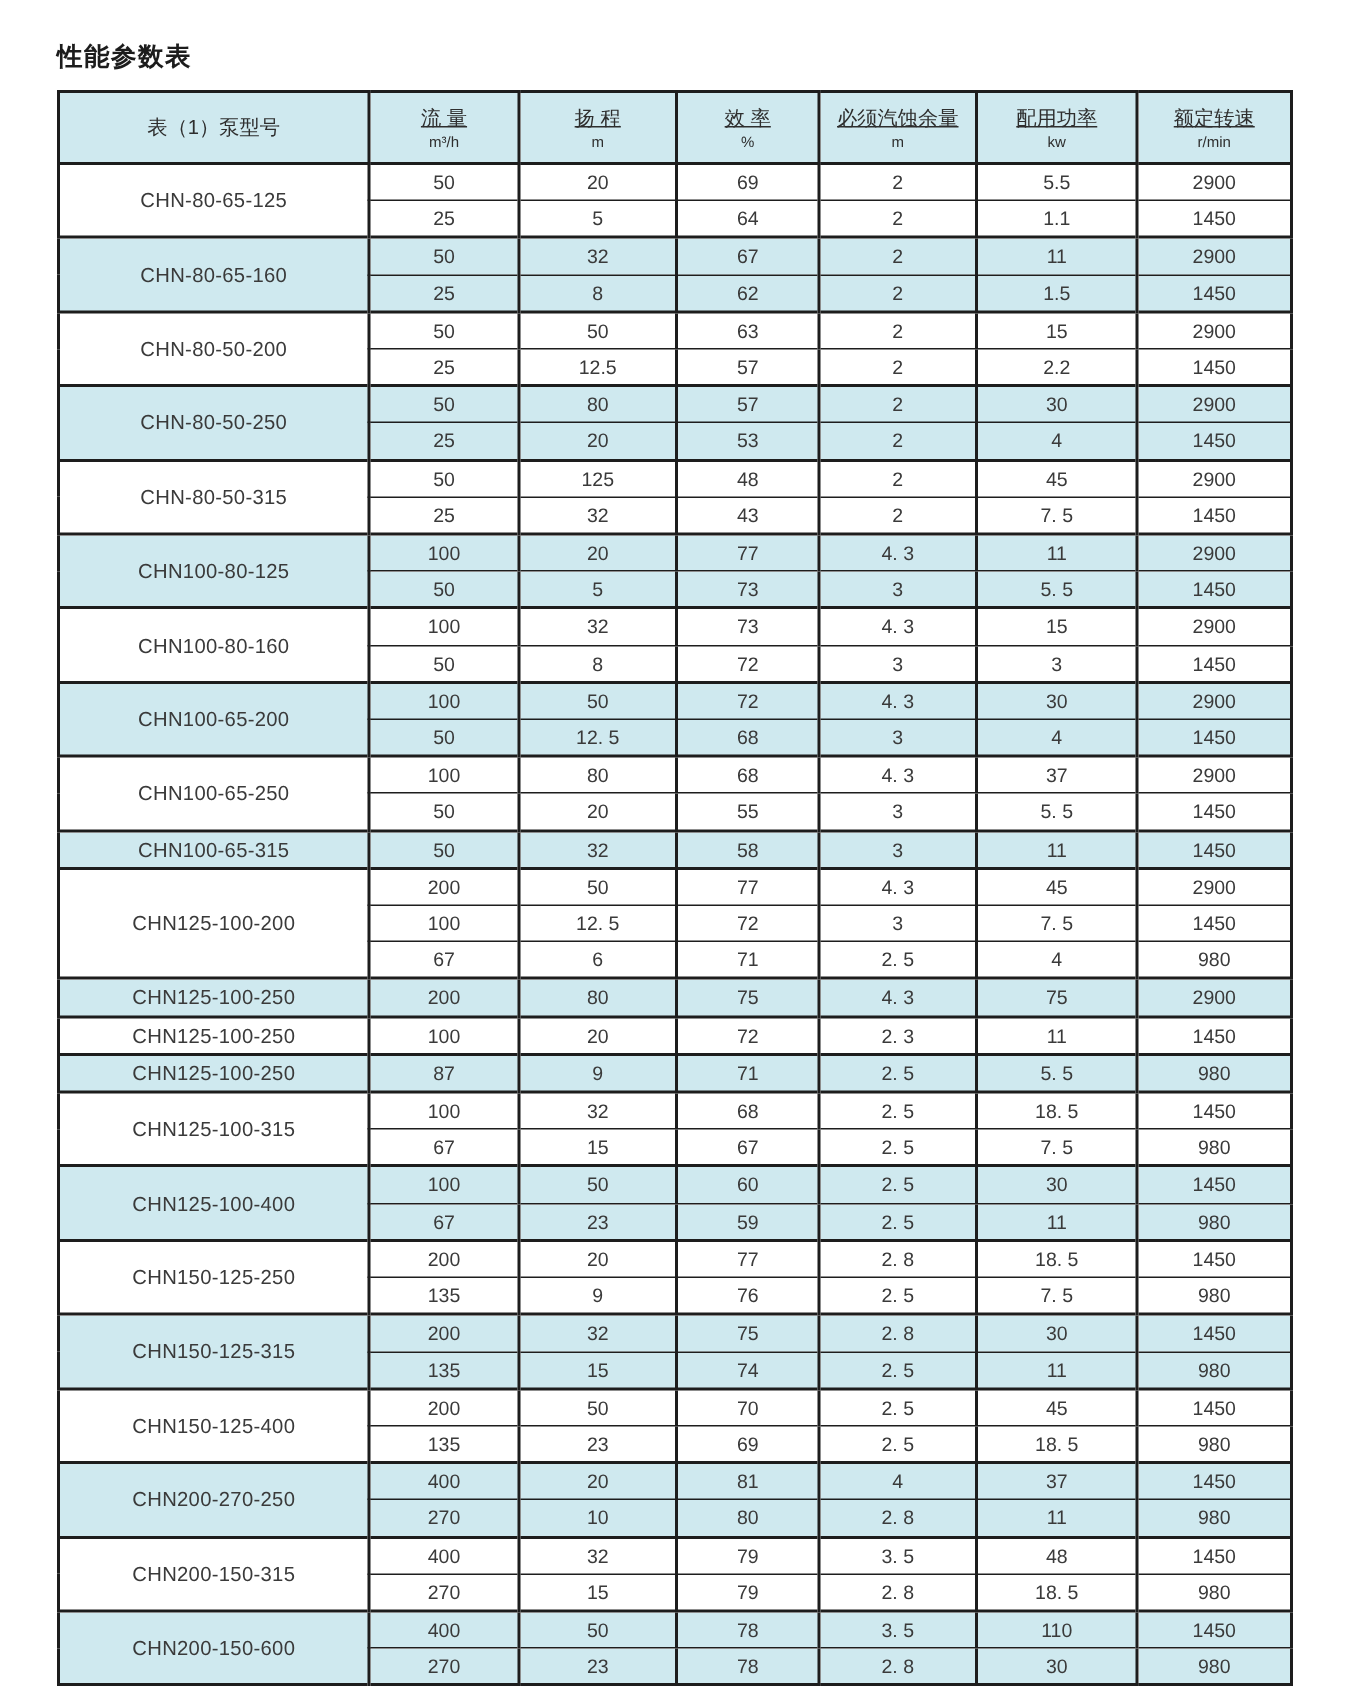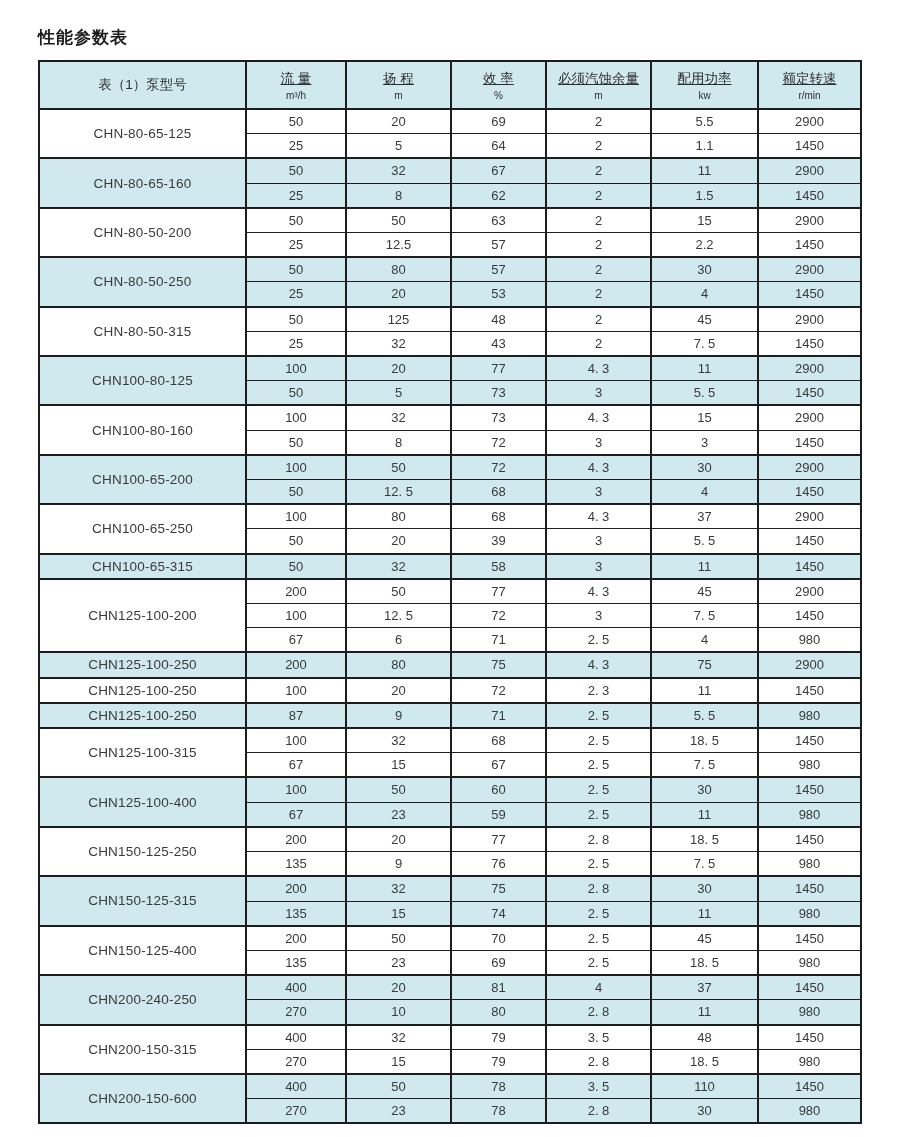--- a/index.html
+++ b/index.html
@@ -255,7 +255,7 @@
         <tr>
           <td>50</td>
           <td>20</td>
-          <td>39</td>
+          <td>55</td>
           <td>3</td>
           <td>5. 5</td>
           <td>1450</td>

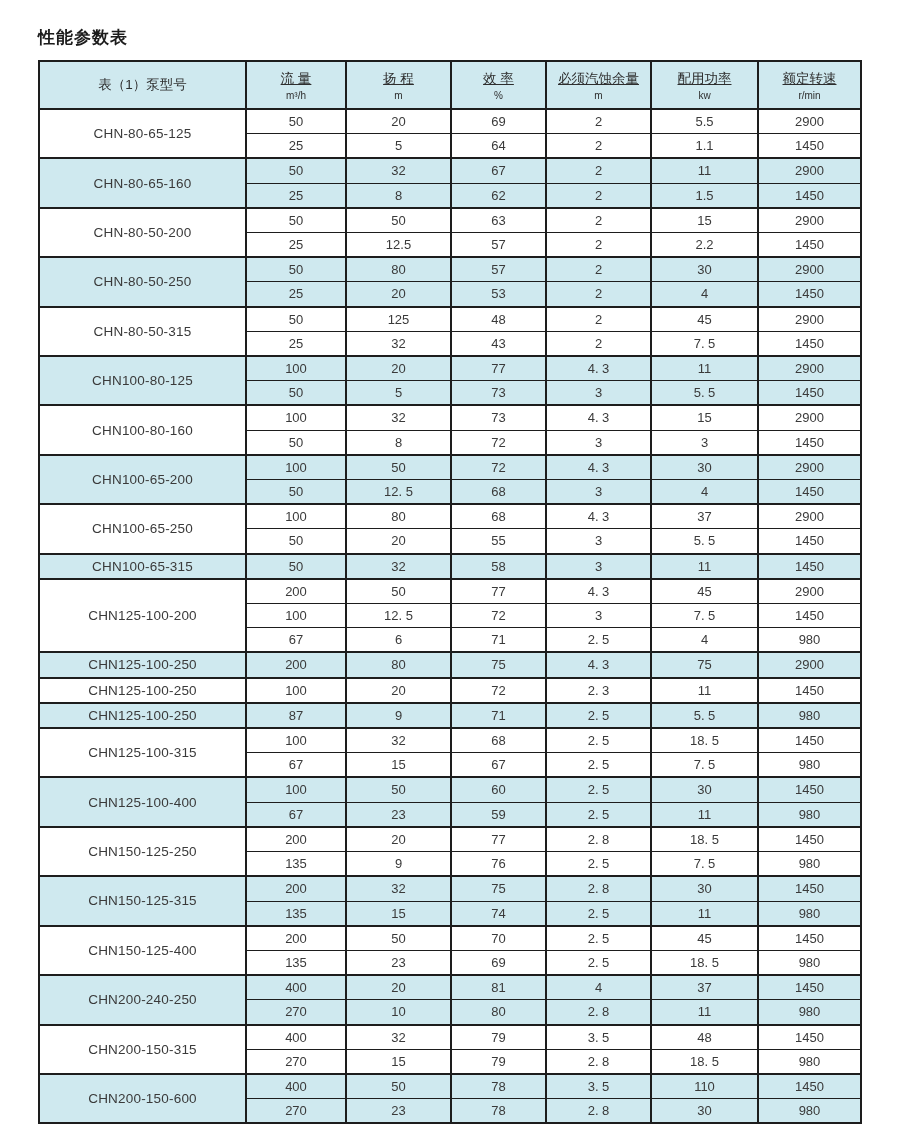--- a/index.html
+++ b/index.html
@@ -407,7 +407,7 @@
           <td>980</td>
         </tr>
         <tr class="group-start shaded">
-          <td rowspan="2" class="model-cell">CHN200-240-250</td>
+          <td rowspan="2" class="model-cell">CHN200-270-250</td>
           <td>400</td>
           <td>20</td>
           <td>81</td>

